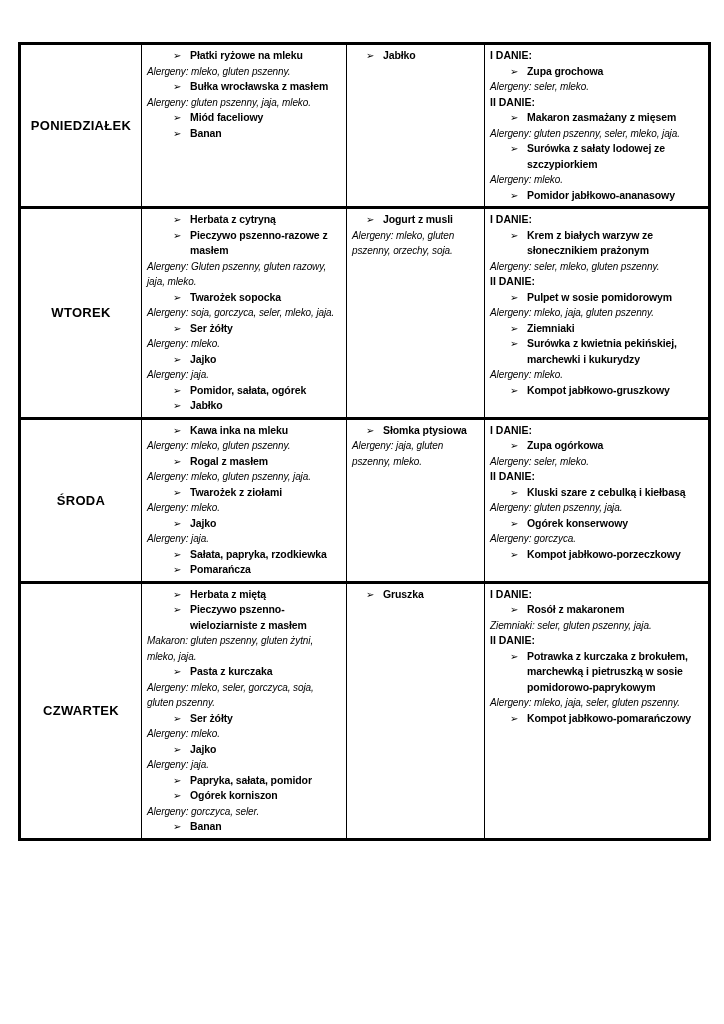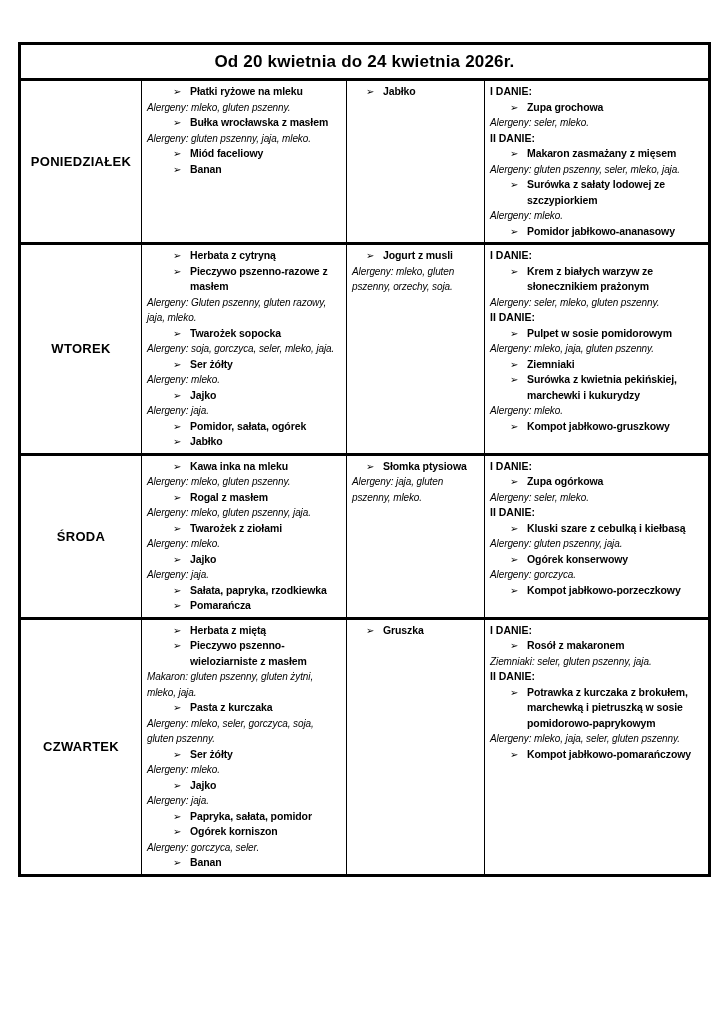--- a/index.html
+++ b/index.html
@@ -91,9 +91,6 @@
         <col class="c-din">
     </colgroup>
     <thead>
-      <tr class="title-row">
-        <td colspan="4">Od 20 kwietnia do 24 kwietnia 2026r.</td>
-      </tr>
     </thead>
     <tbody>
         <tr class="day-row row-0">

